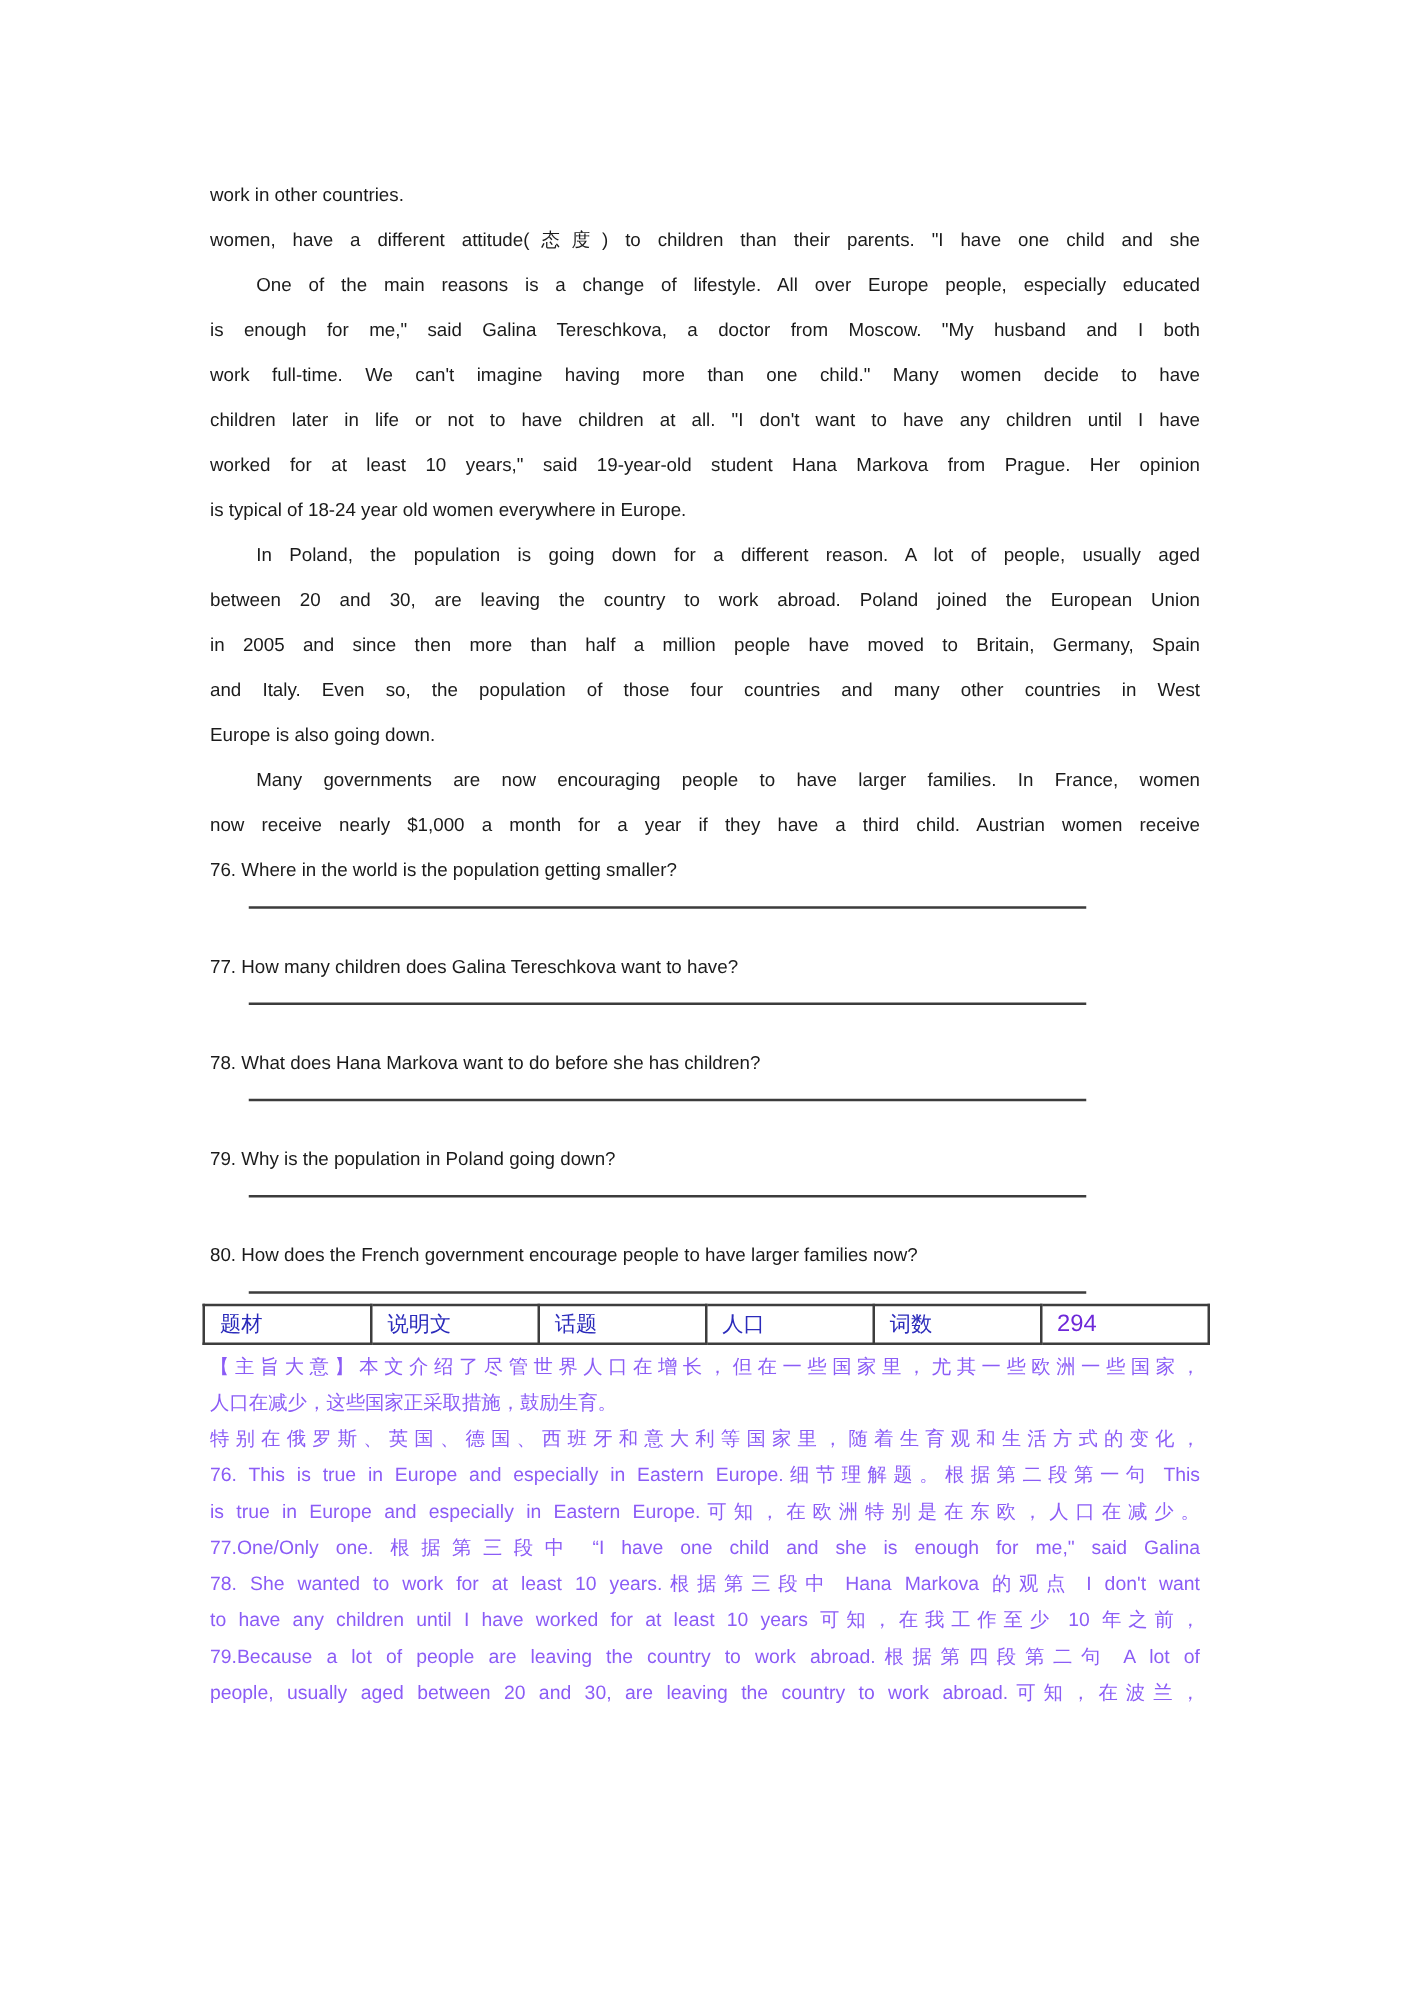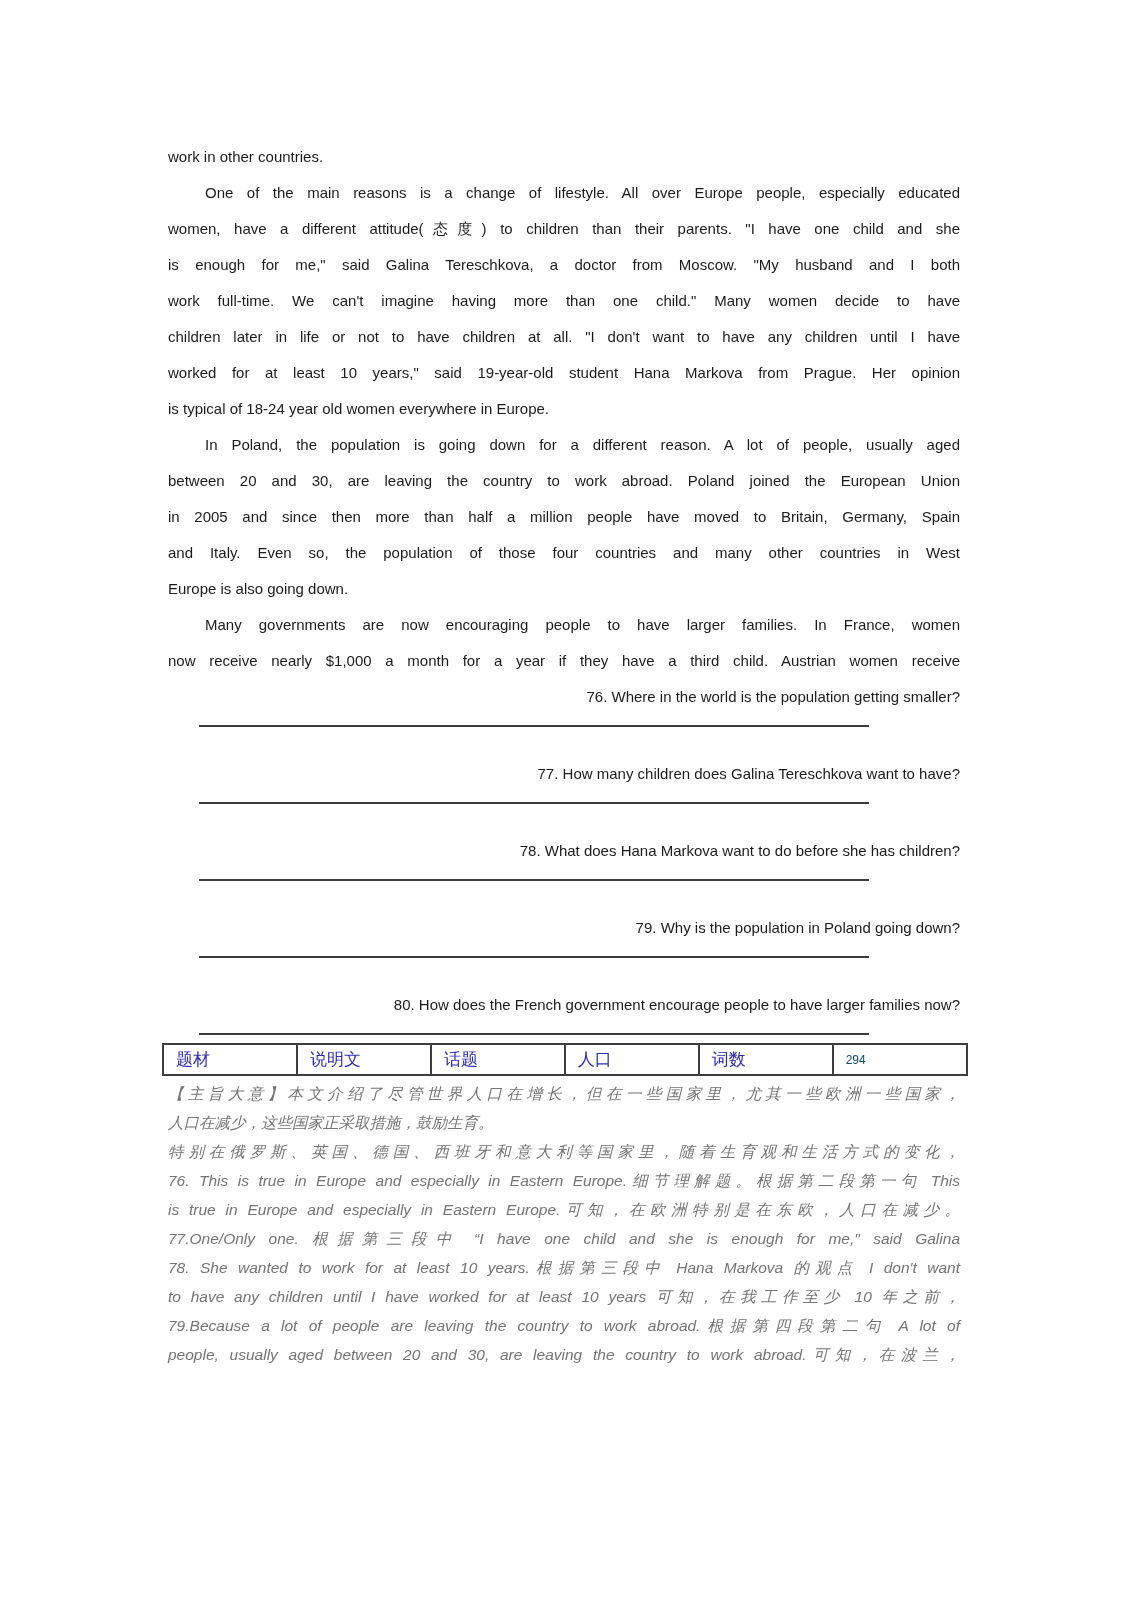--- a/index.html
+++ b/index.html
@@ -78,8 +78,8 @@
       <div class="p-line last">work in other countries.</div>
     </div>
     <div>
+      <div class="p-line">women, have a different attitude(态度) to children than their parents. "I have one child and she</div>
       <div class="p-line indent">One of the main reasons is a change of lifestyle. All over Europe people, especially educated</div>
-      <div class="p-line">women, have a different attitude(态度) to children than their parents. "I have one child and she</div>
       <div class="p-line">is enough for me," said Galina Tereschkova, a doctor from Moscow. "My husband and I both</div>
       <div class="p-line">work full-time. We can't imagine having more than one child." Many women decide to have</div>
       <div class="p-line">children later in life or not to have children at all. "I don't want to have any children until I have</div>

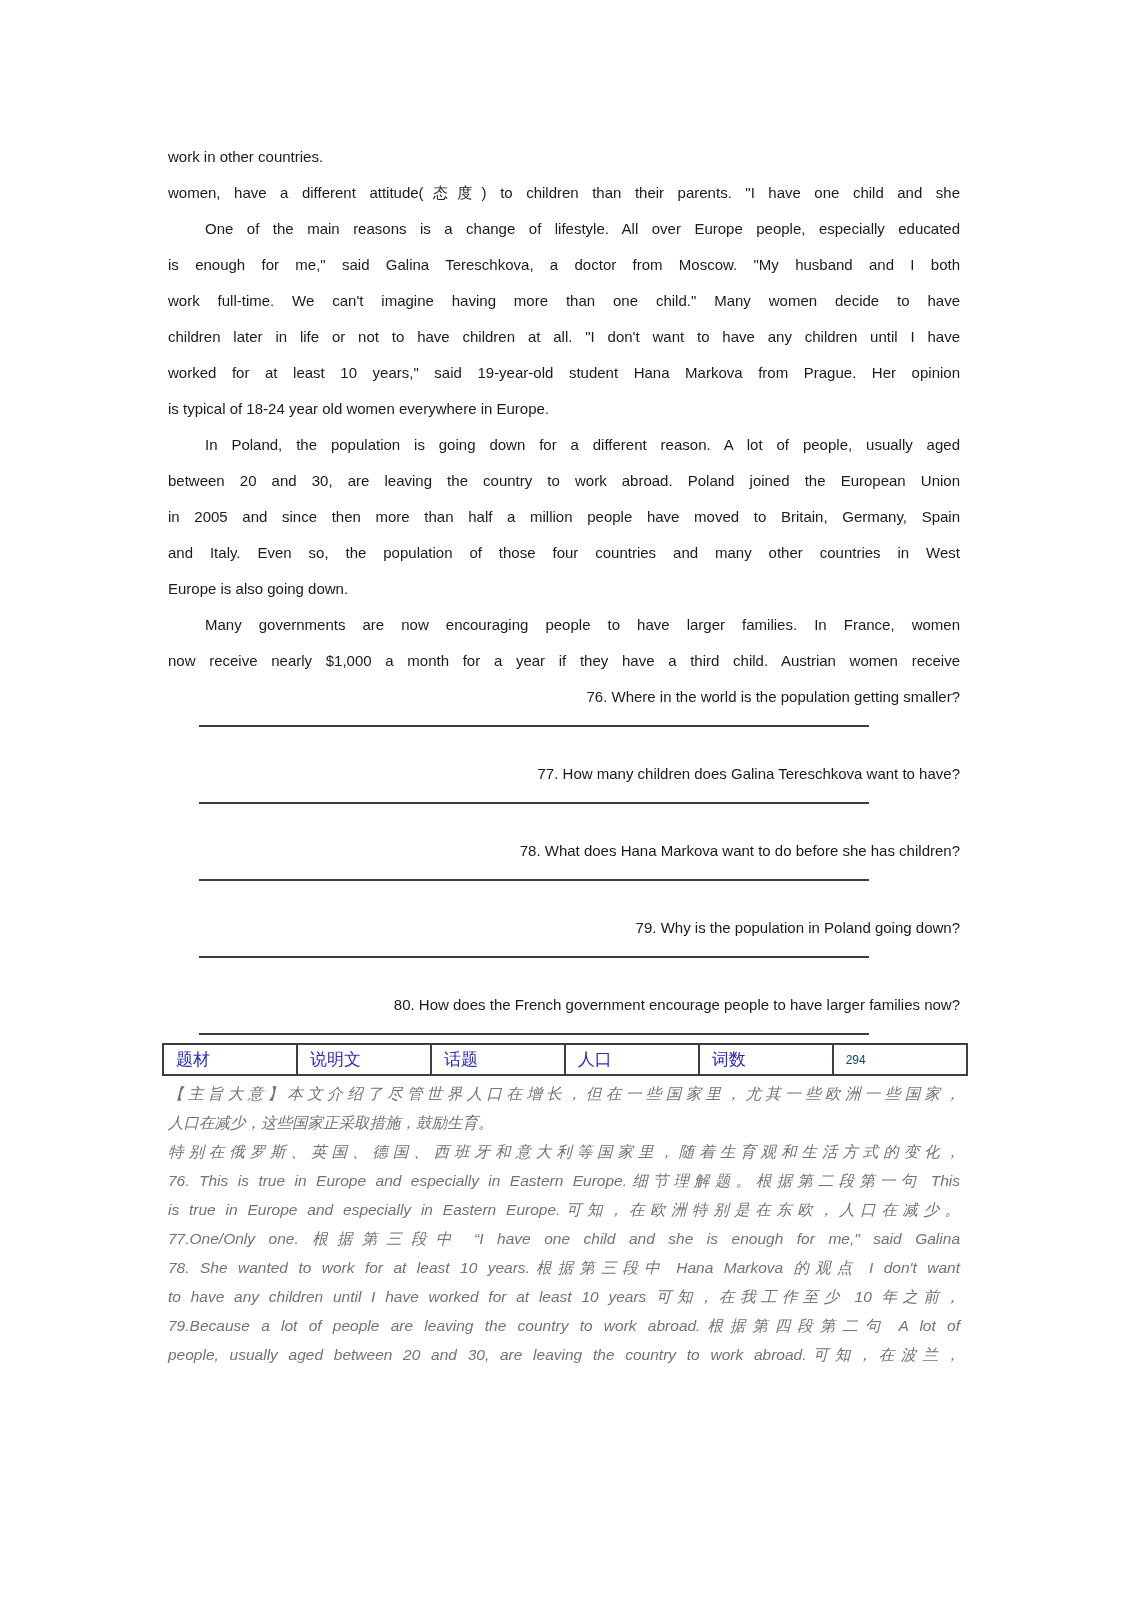--- a/index.html
+++ b/index.html
@@ -29,7 +29,6 @@
     font-size: 15px;
     line-height: 36px;
     white-space: nowrap;
-    text-align: right;
   }
   .blank-line {
     width: 670px;

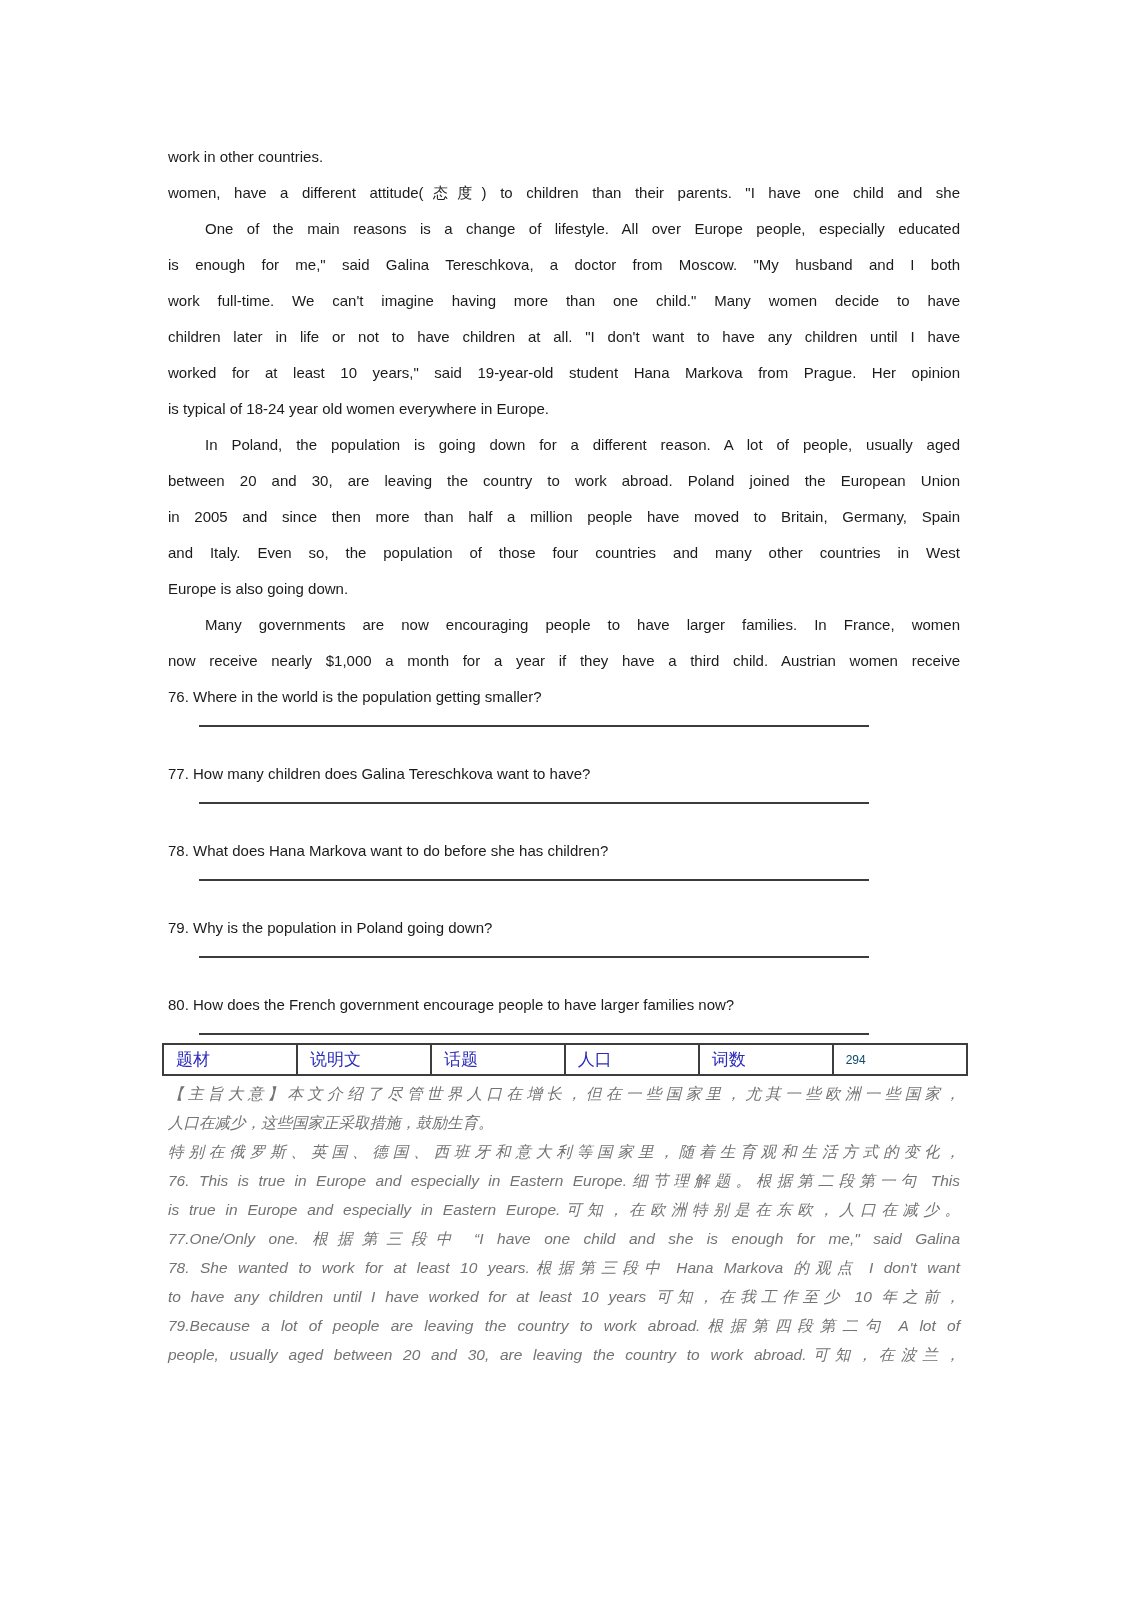--- a/index.html
+++ b/index.html
@@ -55,7 +55,7 @@
     white-space: nowrap;
     overflow: hidden;
   }
-  table.info td.count { color: #0c4a6e; font-size: 12px; }
+  table.info td.count { color: #6d28d9; font-size: 19px; }
   
   .analysis { margin-top: 3px; color: #737373; font-style: italic; }
   .b-line {

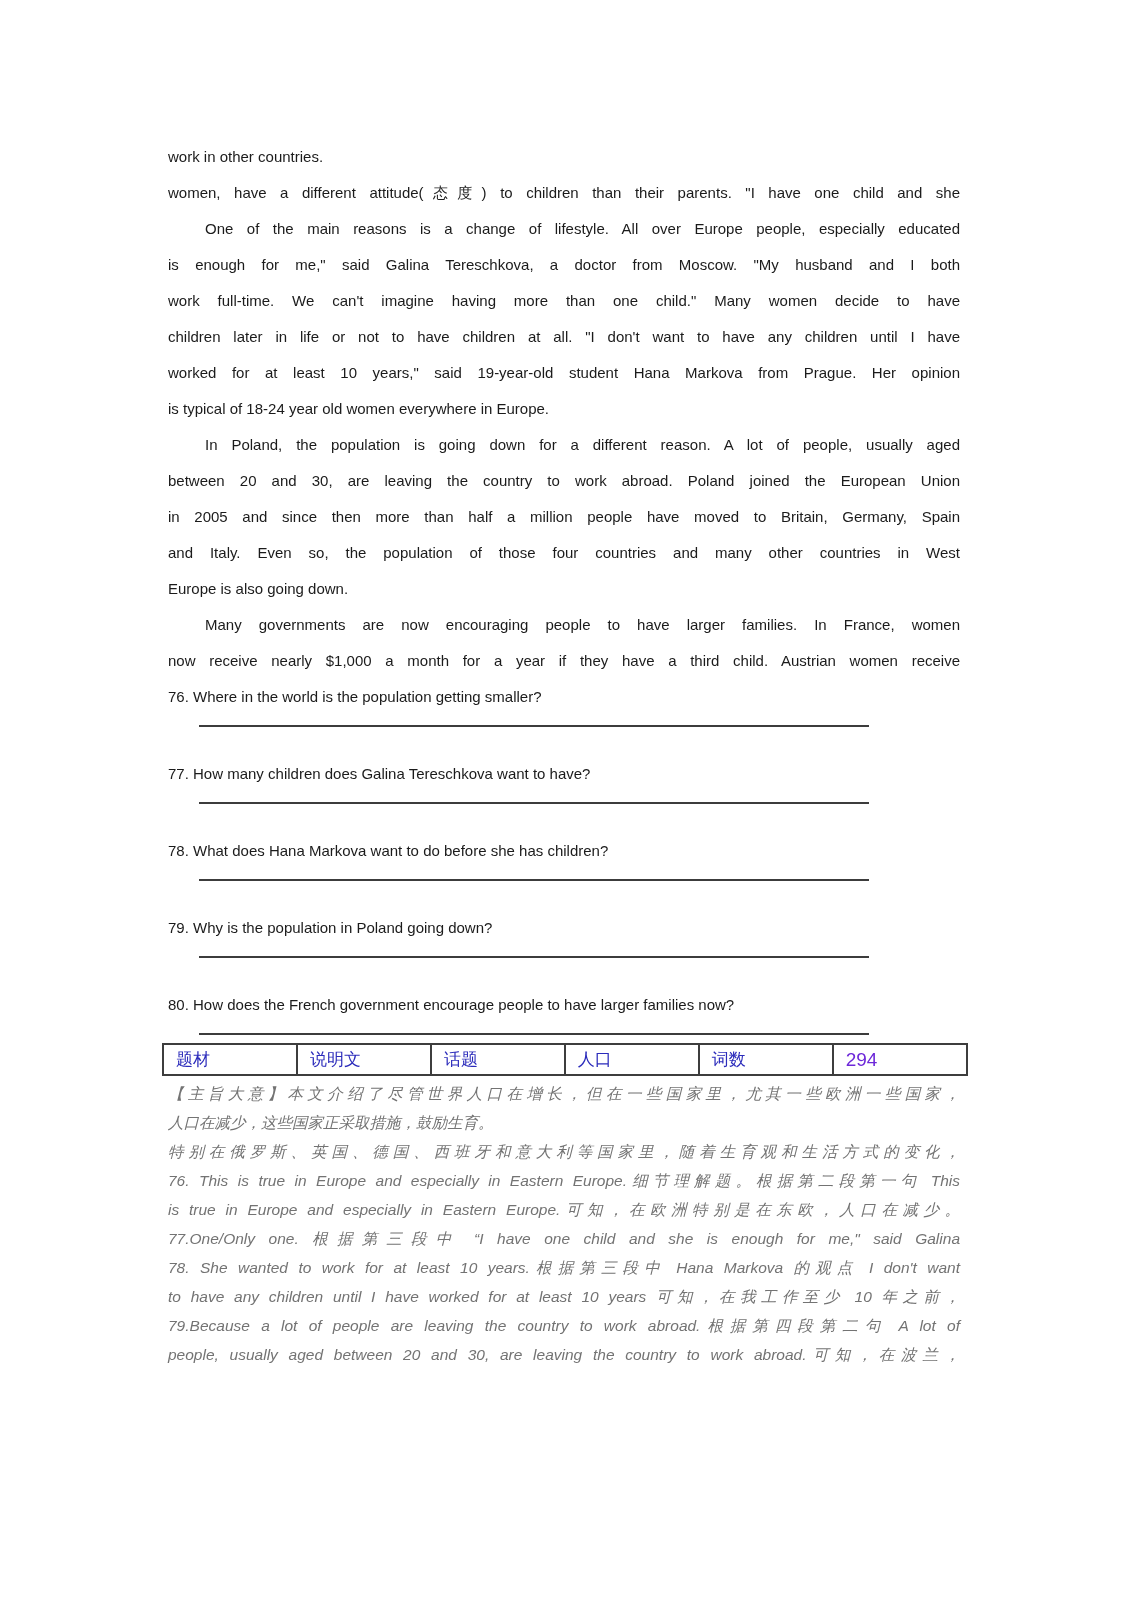--- a/index.html
+++ b/index.html
@@ -57,7 +57,7 @@
   }
   table.info td.count { color: #6d28d9; font-size: 19px; }
   
-  .analysis { margin-top: 3px; color: #737373; font-style: italic; }
+  .analysis { margin-top: 3px; color: #8b5cf6; }
   .b-line {
     font-size: 15.5px;
     line-height: 29px;

